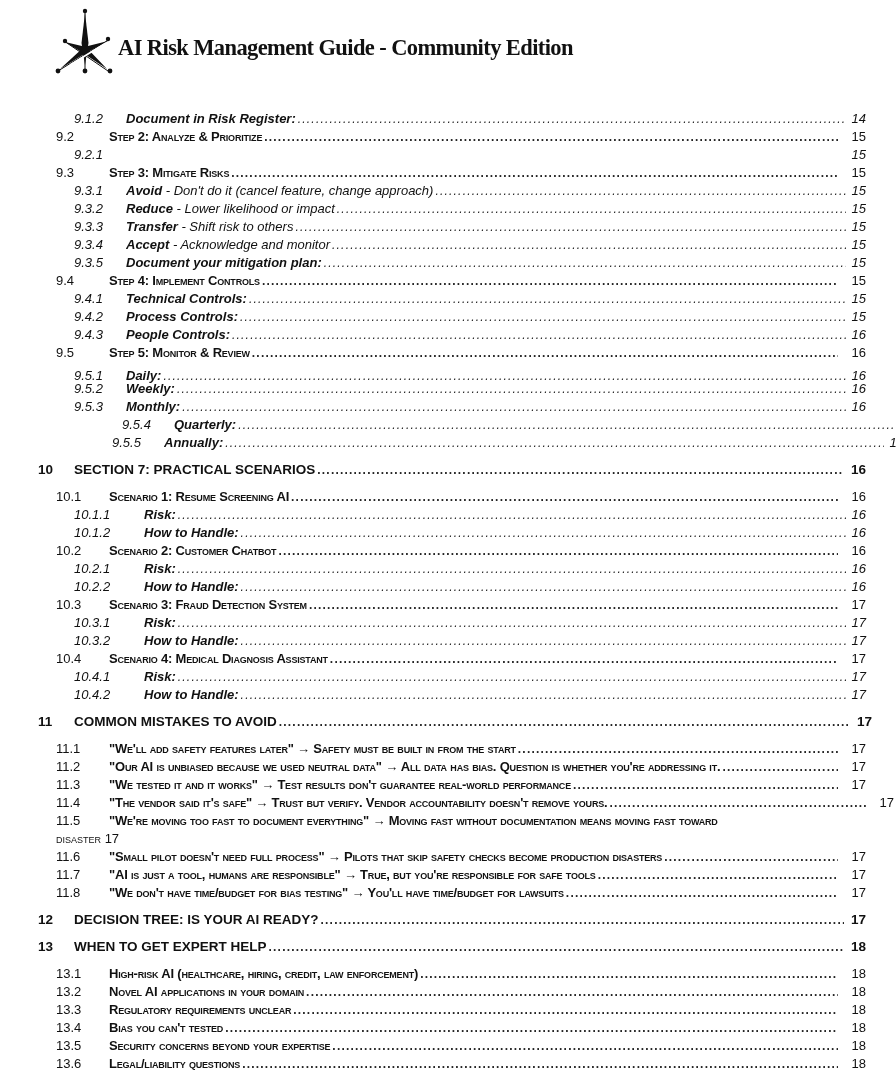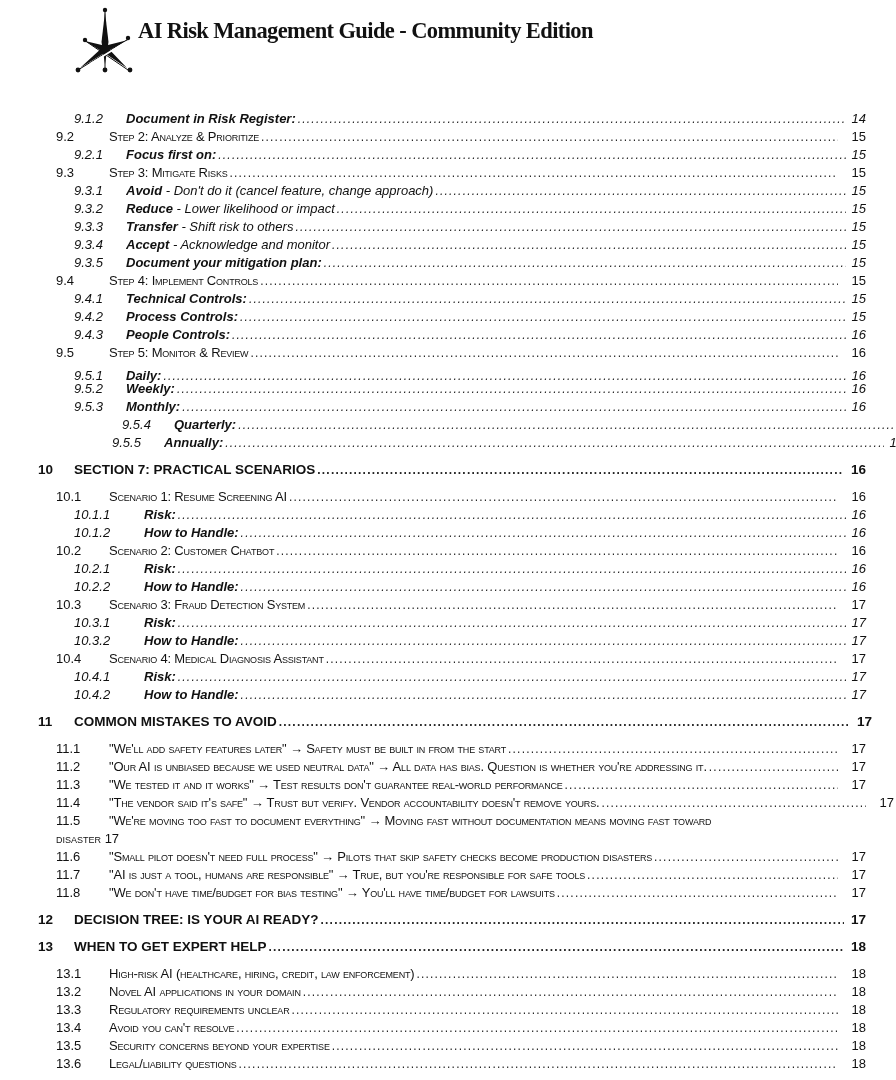--- a/index.html
+++ b/index.html
@@ -4,7 +4,7 @@
 <style>
   html, body { margin:0; padding:0; background:#ffffff; }
   body { width:896px; height:1080px; overflow:hidden; position:relative; font-family:"Liberation Sans", "DejaVu Sans", sans-serif; color:#111; }
-  .header { position:absolute; left:70px; top:6px; height:72px; display:flex; }
+  .header { position:absolute; left:50px; top:6px; height:72px; display:flex; align-items:center; }
   .logo { width:70px; height:70px; margin-right:-2px; }
   .doc-title { font-family:"Liberation Serif","DejaVu Serif",serif; font-weight:bold; font-size:22.5px; letter-spacing:-0.6px; margin-top:12px; color:#111; }
   .toc { position:absolute; left:0; top:110px; width:896px; }

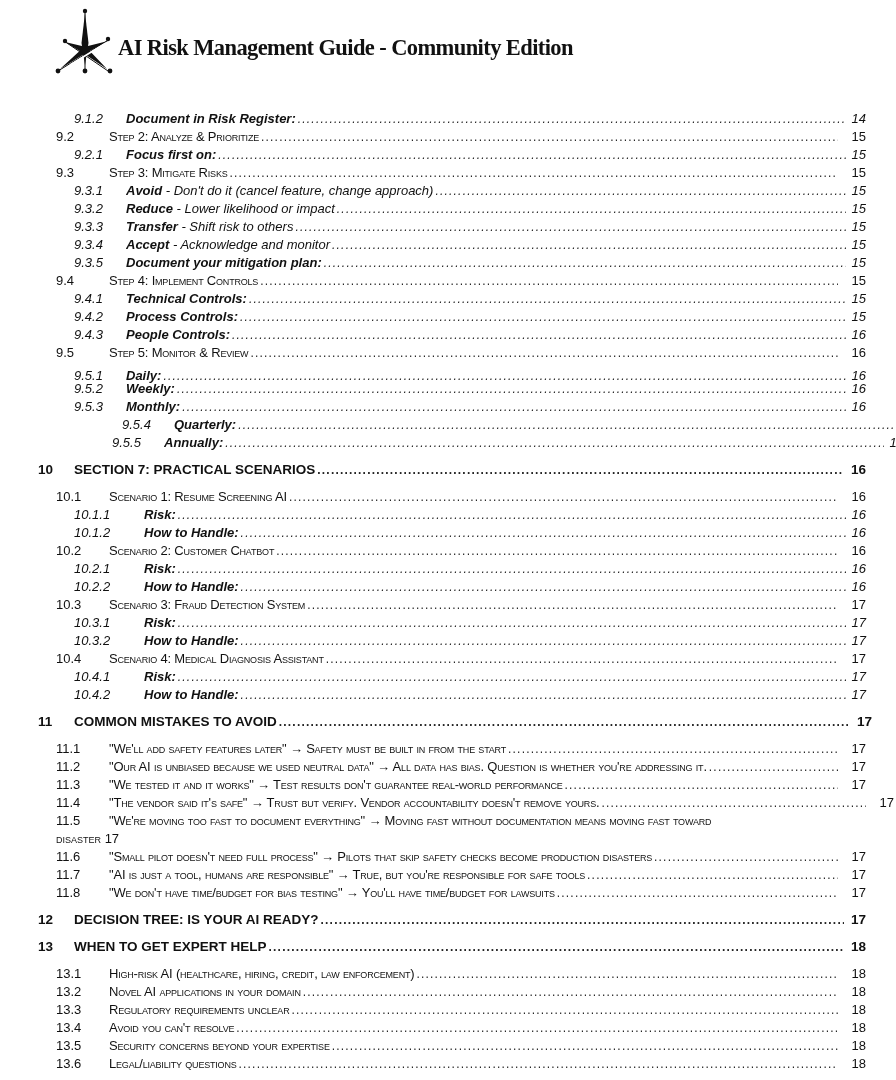--- a/index.html
+++ b/index.html
@@ -18,7 +18,7 @@
   .l1 .num { left:38px; }
   .l1 .text { left:74px; right:52px; }
   .l2 .num { left:56px; }
-  .l2 .text { left:109px; right:58px; }
+  .l2 .text { left:109px; right:58px;font-weight:bold; }
   .l2 .label { font-variant:small-caps; font-size:13px; letter-spacing:-0.2px; }
   .l3 { font-style:italic; }
   .l3 .num { left:74px; }

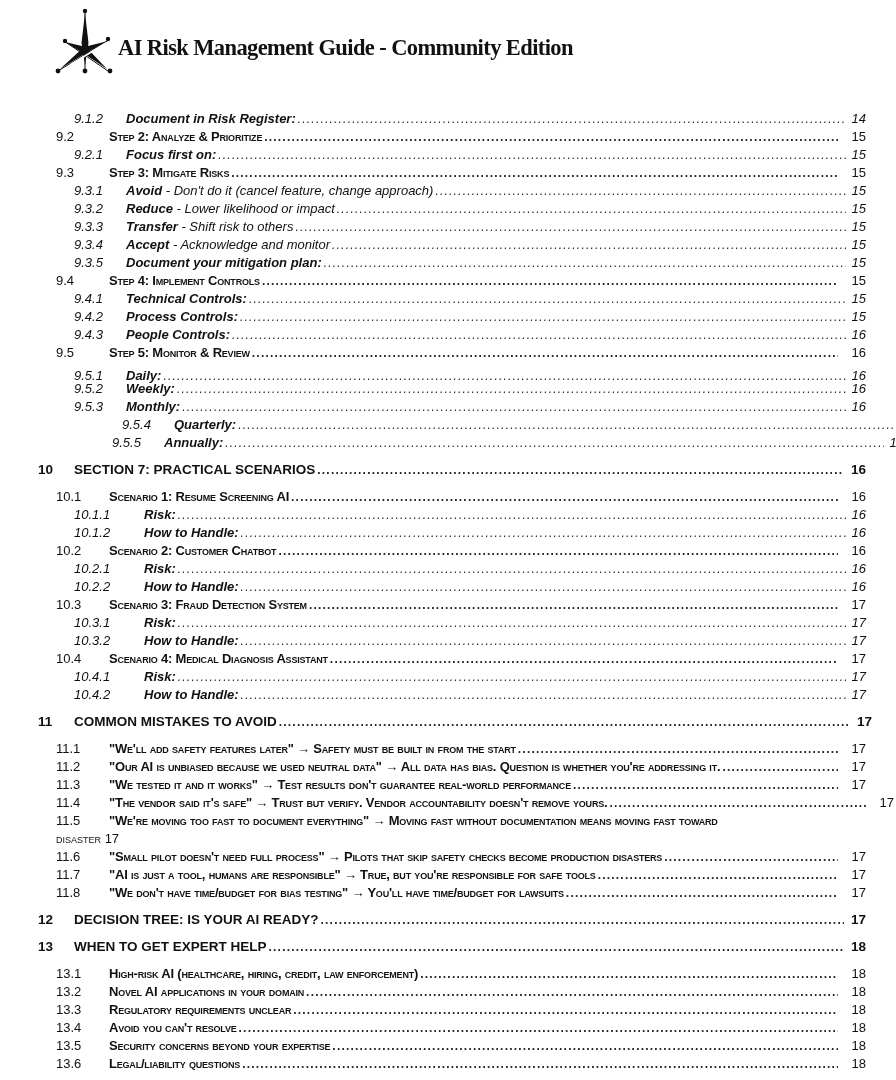--- a/index.html
+++ b/index.html
@@ -71,10 +71,6 @@
     </div>
     <div class="row l3" style="top: 36px;">
       <span class="num">9.2.1</span>
-      <span class="text">
-        <span class="bold-part">Focus first on:</span>
-        <span class="lead"></span>
-      </span>
       <span class="page">15</span>
     </div>
     <div class="row l2" style="top: 54px;">

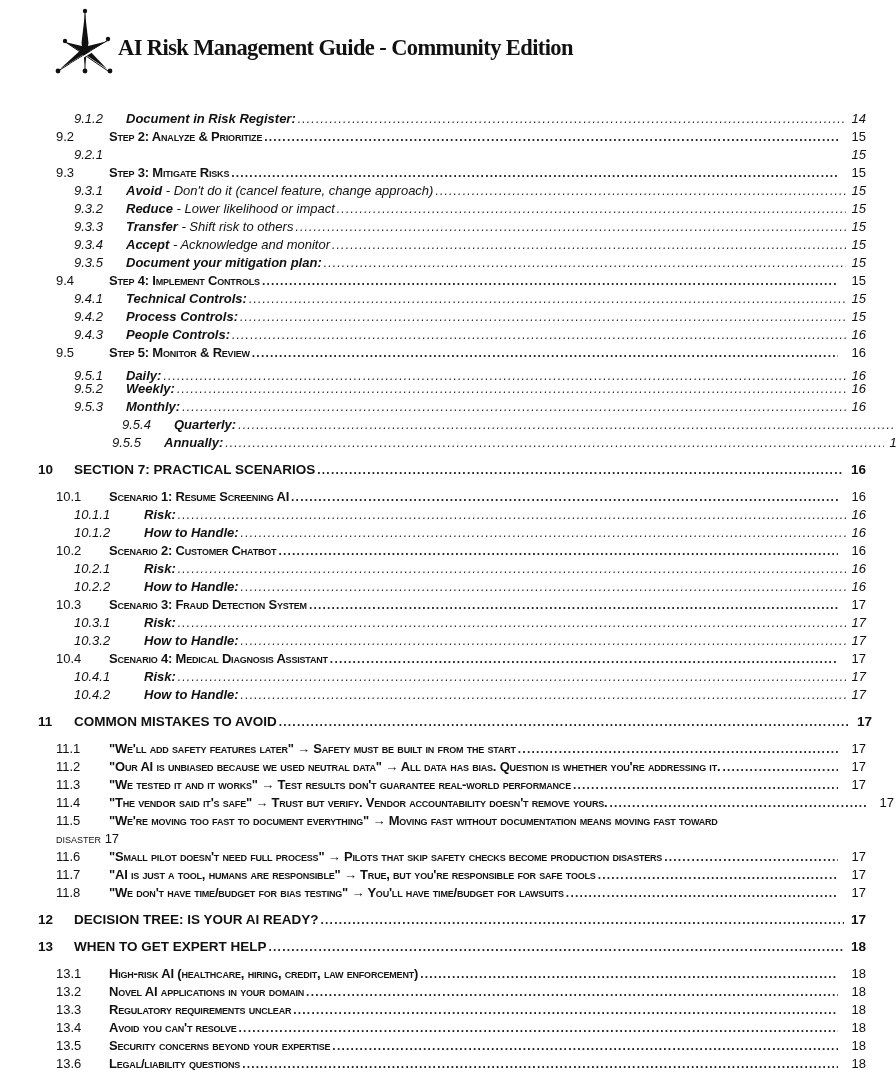--- a/index.html
+++ b/index.html
@@ -425,7 +425,7 @@
     <div class="row l2" style="top: 909px;">
       <span class="num">13.4</span>
       <span class="text">
-        <span class="label">Avoid you can't resolve</span>
+        <span class="label">Bias you can't tested</span>
         <span class="lead"></span>
       </span>
       <span class="page">18</span>

